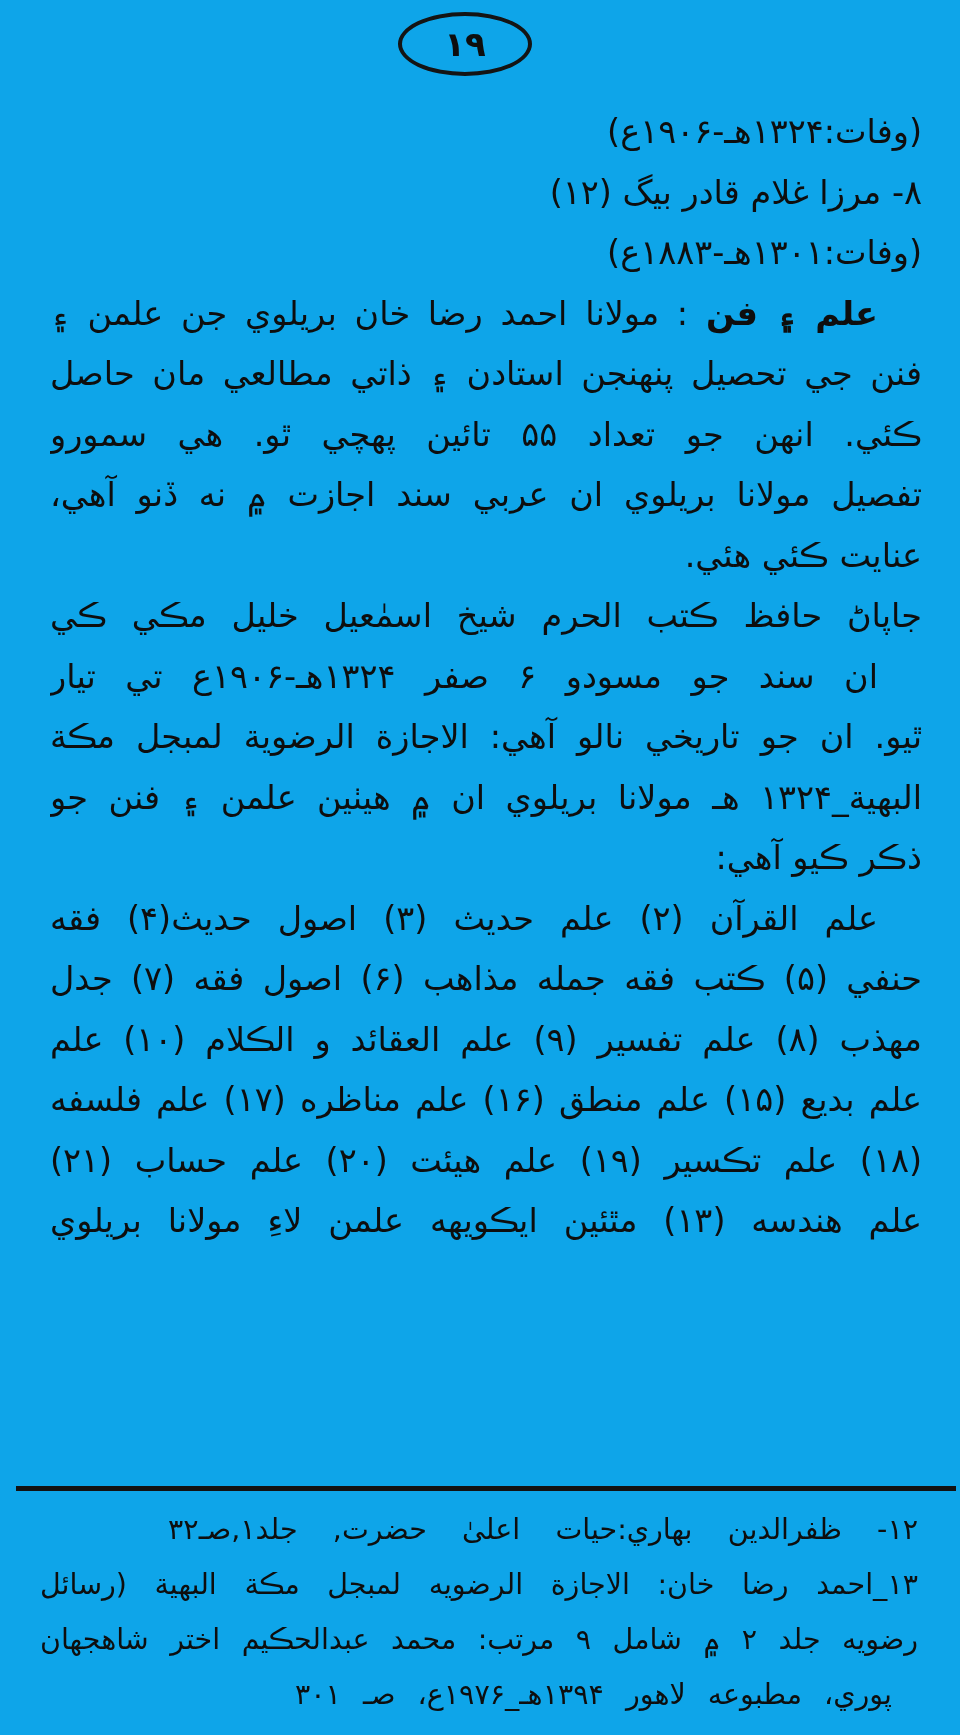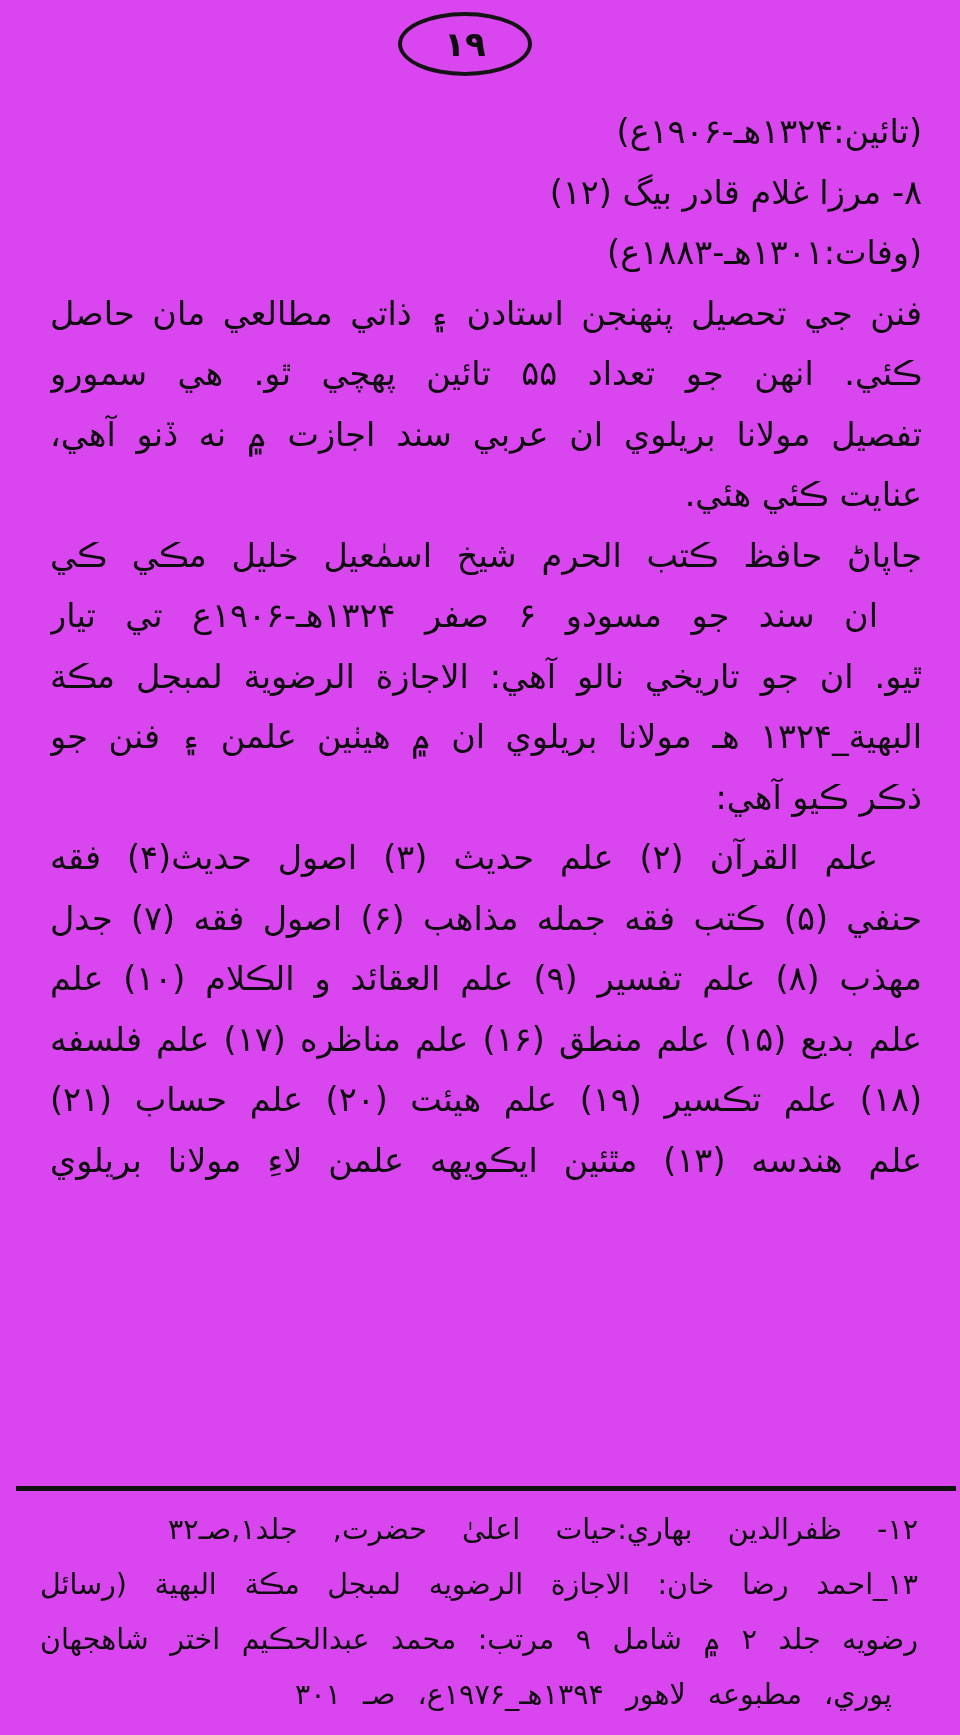--- a/index.html
+++ b/index.html
@@ -8,7 +8,7 @@
     width: 960px;
     height: 1735px;
     margin: 0 auto;
-    background: #d946ef;
+    background: #0ea5e9;
     color: #0e0e0e;
     font-family: "DejaVu Sans", sans-serif;
     direction: rtl;

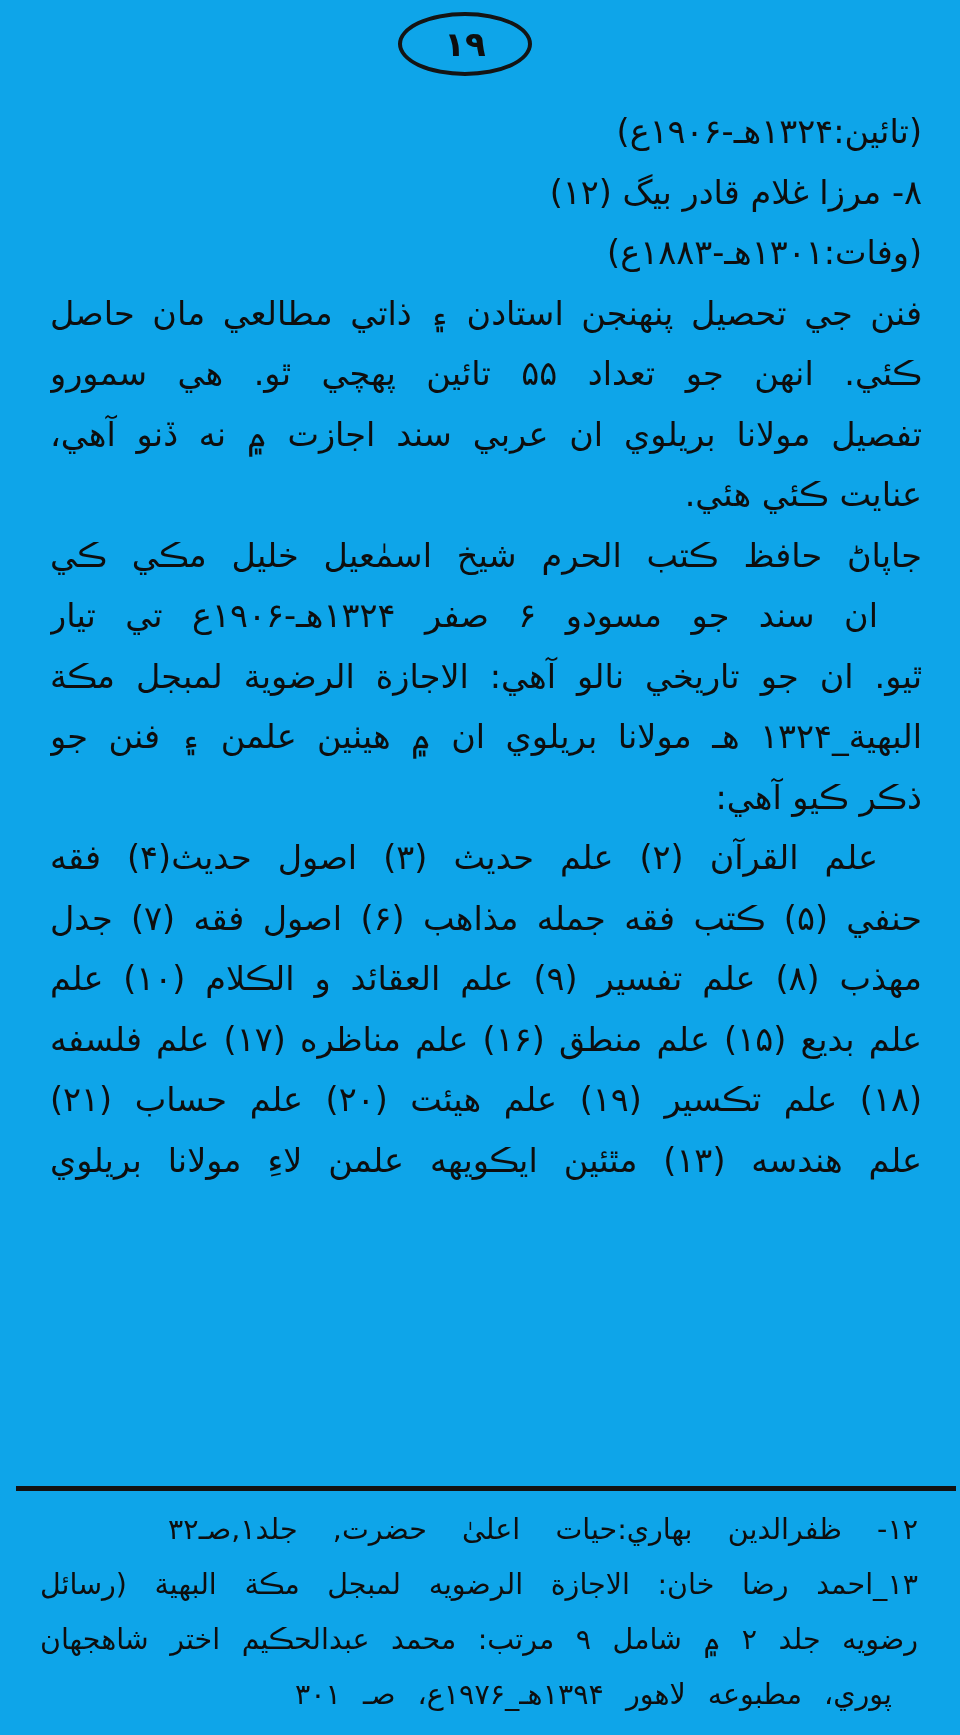--- a/index.html
+++ b/index.html
@@ -78,7 +78,7 @@
   </div>
 
   <div class="body-text">
-    <div class="line r">(تائين:۱۳۲۴هـ-۱۹۰۶ع)</div>
+    <div class="line r">(وفات:۱۳۲۴هـ-۱۹۰۶ع)</div>
     <div class="line r">۸- مرزا غلام قادر بيگ (۱۲)</div>
     <div class="line r">(وفات:۱۳۰۱هـ-۱۸۸۳ع)</div>
     <div class="line j">فنن جي تحصيل پنهنجن استادن ۽ ذاتي مطالعي مان حاصل</div>

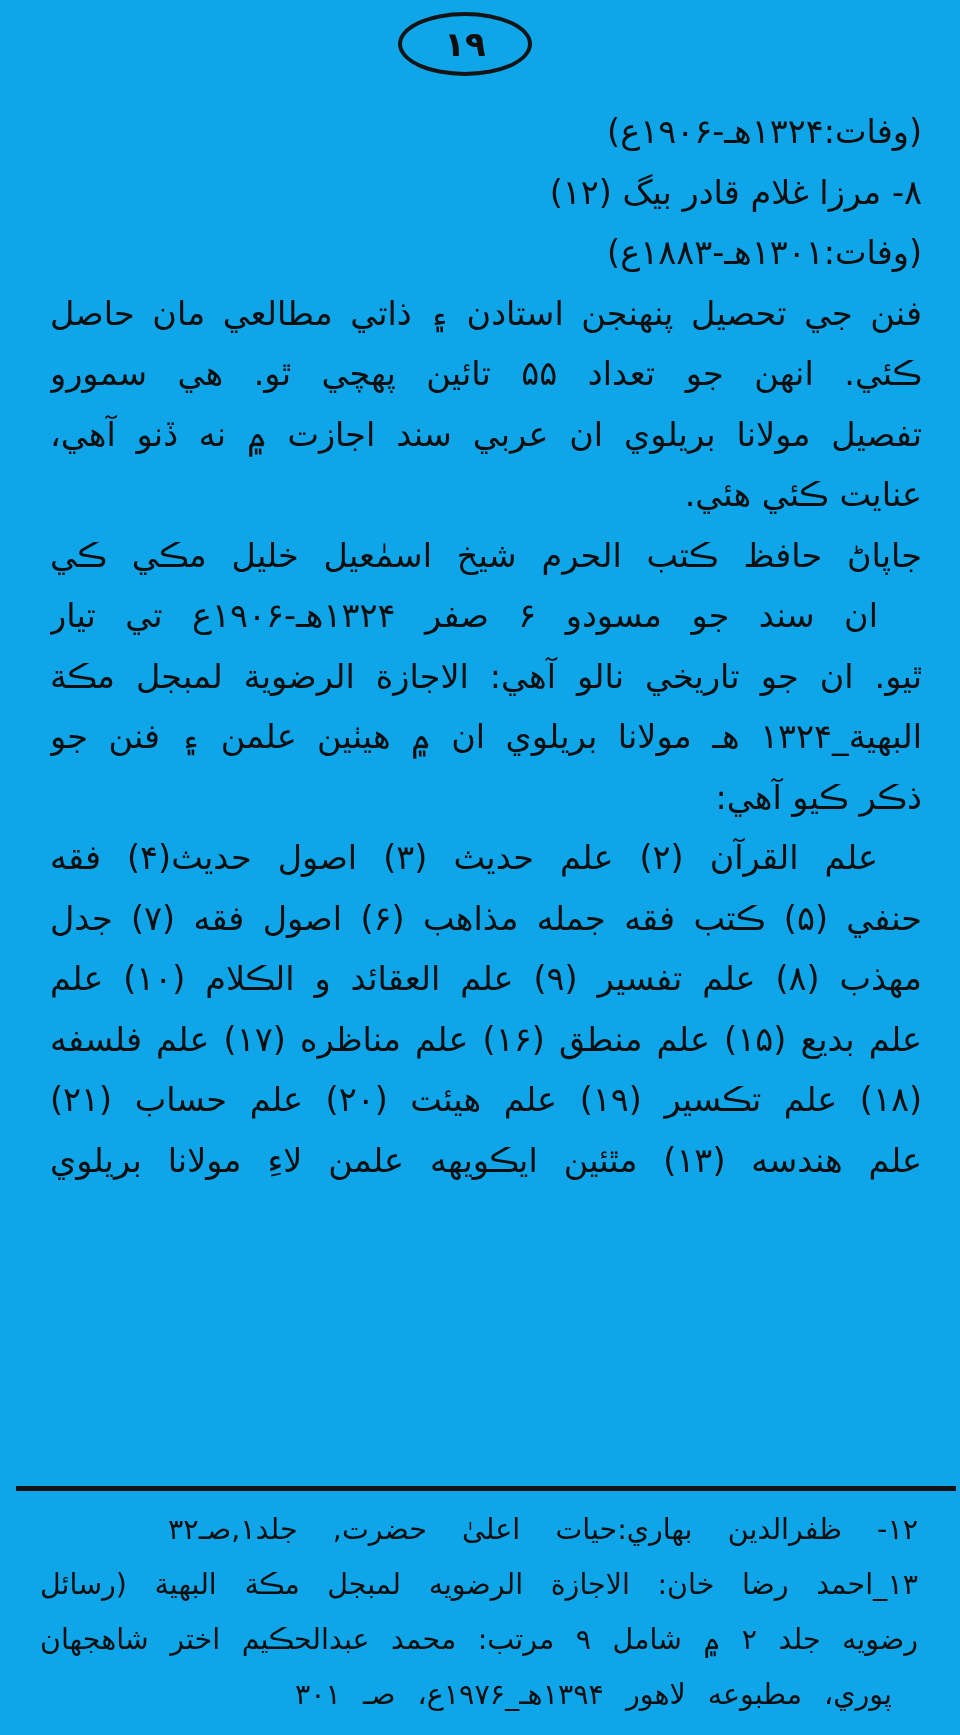--- a/index.html
+++ b/index.html
@@ -81,6 +81,7 @@
     <div class="line r">(وفات:۱۳۲۴هـ-۱۹۰۶ع)</div>
     <div class="line r">۸- مرزا غلام قادر بيگ (۱۲)</div>
     <div class="line r">(وفات:۱۳۰۱هـ-۱۸۸۳ع)</div>
+    <div class="line j ind"><span class="b">علم ۽ فن</span><span> : مولانا احمد رضا خان بريلوي جن علمن ۽</span></div>
     <div class="line j">فنن جي تحصيل پنهنجن استادن ۽ ذاتي مطالعي مان حاصل</div>
     <div class="line j">ڪئي. انهن جو تعداد ۵۵ تائين پهچي ٿو. هي سمورو</div>
     <div class="line j">تفصيل مولانا بريلوي ان عربي سند اجازت ۾ نه ڏنو آهي،</div>

